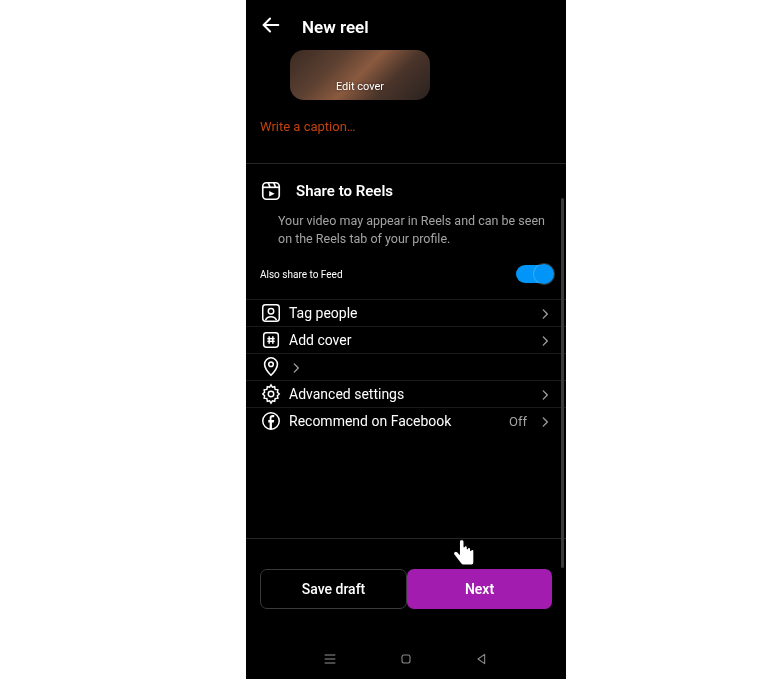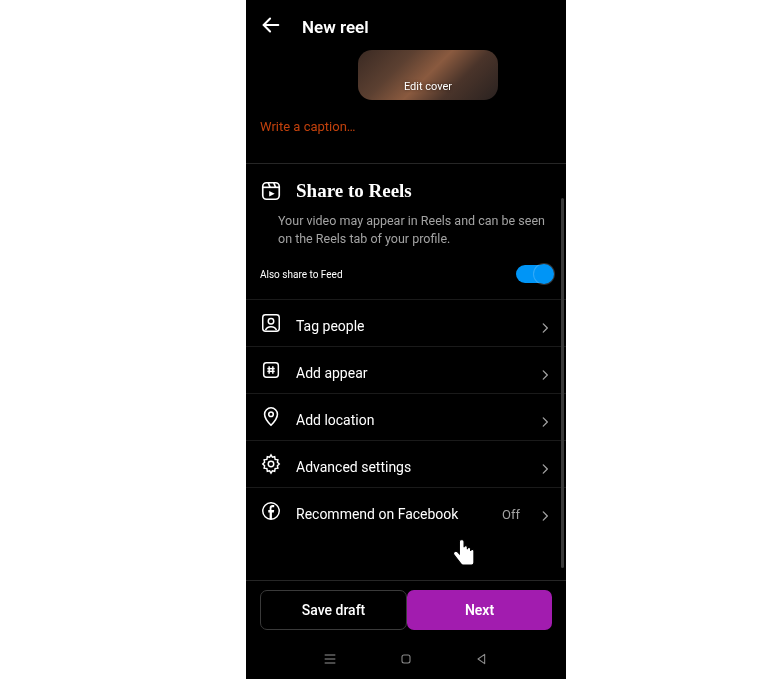--- a/index.html
+++ b/index.html
@@ -35,7 +35,6 @@
     }
     .cover-wrap {
       display: flex;
-      justify-content: center;
       padding: 0 0 8px 0;
       margin-left: 44px;
     }

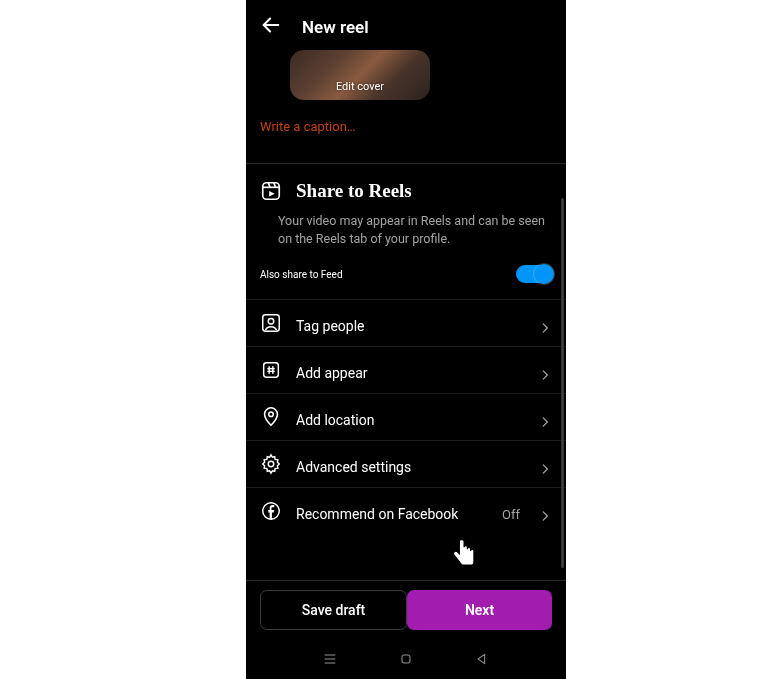--- a/index.html
+++ b/index.html
@@ -69,7 +69,7 @@
       gap: 14px;
       padding: 16px 14px 8px 14px;
     }
-    .share-head-title { font-size: 19px; font-weight: 600; font-family: Liberation Serif, serif; }
+    .share-head-title { font-size: 15px; font-weight: 600; }
     .reels-icon-box {
       width: 22px; height: 22px;
     }

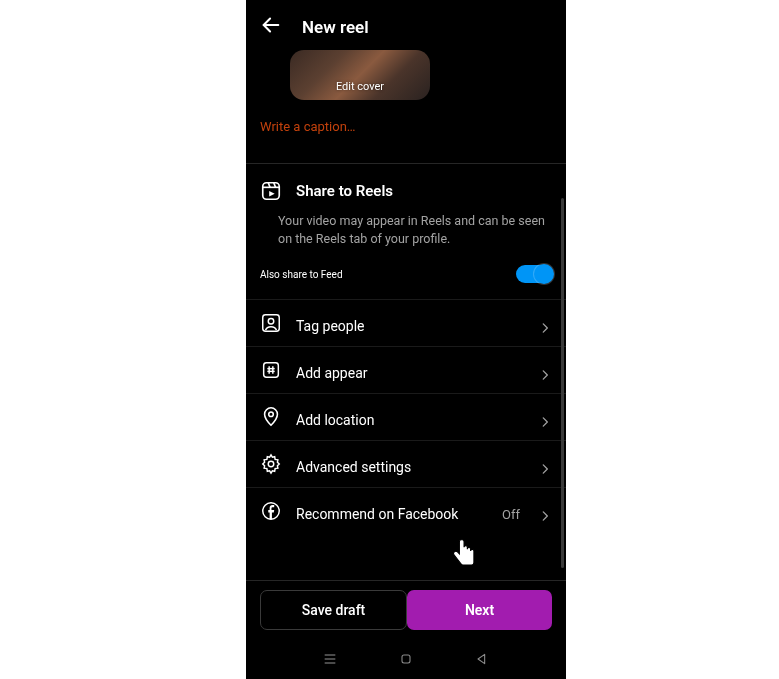--- a/index.html
+++ b/index.html
@@ -106,9 +106,9 @@
     }
     .list-row {
       display: flex;
-      align-items: flex-end;
-      gap: 14px;
-      padding: 12px 14px;
+      align-items: center;
+      gap: 7px;
+      padding: 2px 14px;
       border-top: 1px solid #1a1a1a;
     }
     .list-row:first-child { border-top: 1px solid #262626; }

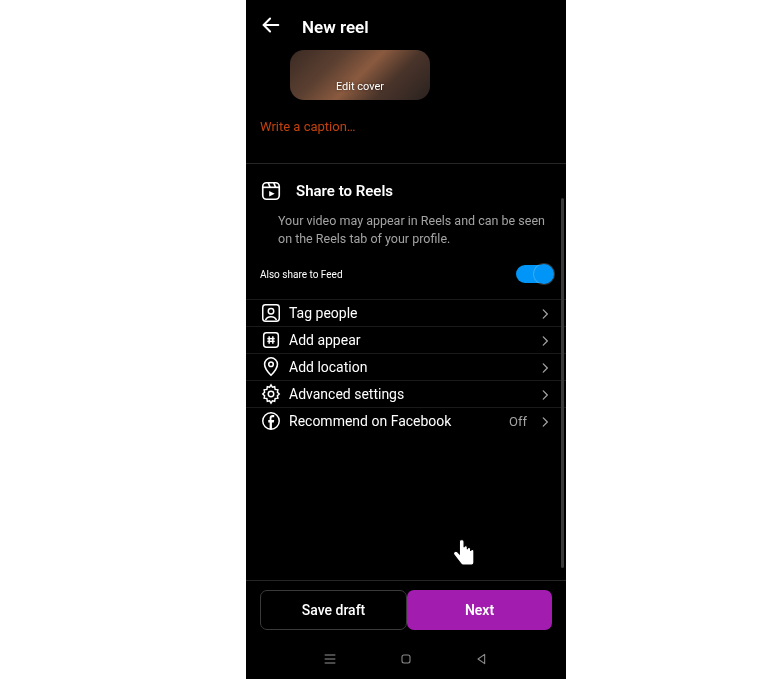--- a/index.html
+++ b/index.html
@@ -231,7 +231,7 @@
           <line x1="8" y1="13.5" x2="16" y2="13.5"></line>
         </svg>
     </span>
-    <span class="row-label">Add appear</span>
+    <span class="row-label">Add cover</span>
     <span class="chevron"><svg viewBox="0 0 24 24" fill="none" stroke="#a3a3a3" stroke-width="2.2" stroke-linecap="round" stroke-linejoin="round">
           <polyline points="9 5 16 12 9 19"></polyline>
         </svg></span>

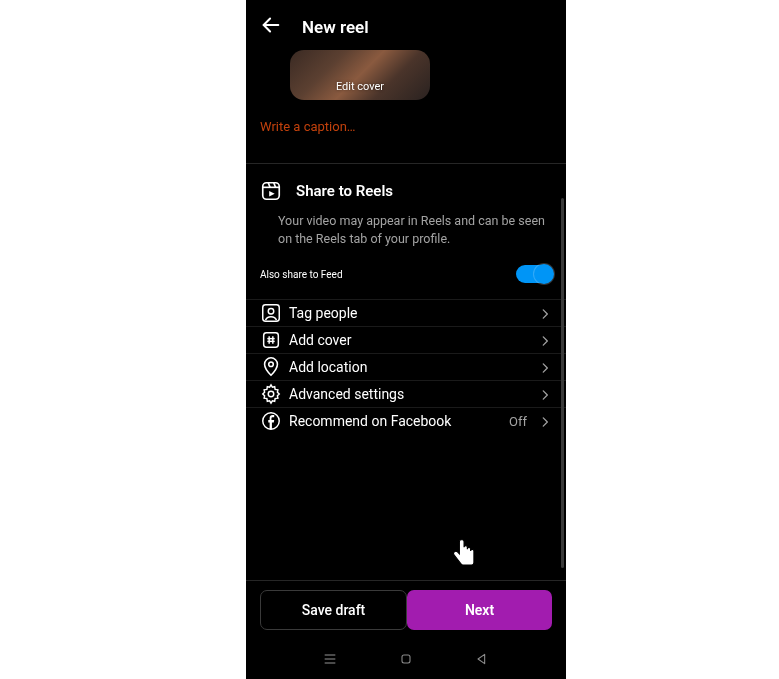--- a/index.html
+++ b/index.html
@@ -245,7 +245,6 @@
           <circle cx="12" cy="9" r="2.5"></circle>
         </svg>
     </span>
-    <span class="row-label">Add location</span>
     <span class="chevron"><svg viewBox="0 0 24 24" fill="none" stroke="#a3a3a3" stroke-width="2.2" stroke-linecap="round" stroke-linejoin="round">
           <polyline points="9 5 16 12 9 19"></polyline>
         </svg></span>

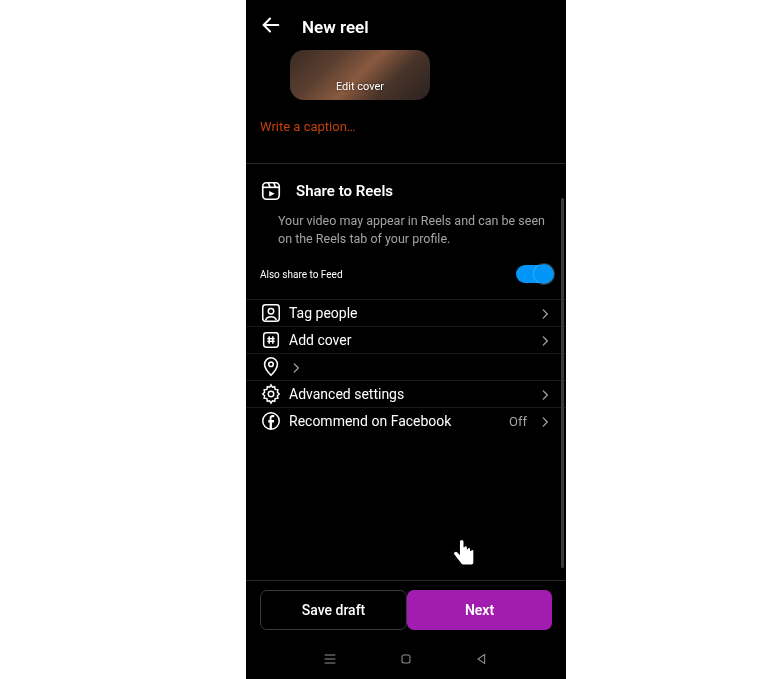--- a/index.html
+++ b/index.html
@@ -121,7 +121,7 @@
     .bottom-buttons {
       display: flex;
       gap: 0;
-      padding: 9px 14px;
+      padding: 30px 14px;
       border-top: 1px solid #262626;
     }
     .btn {

